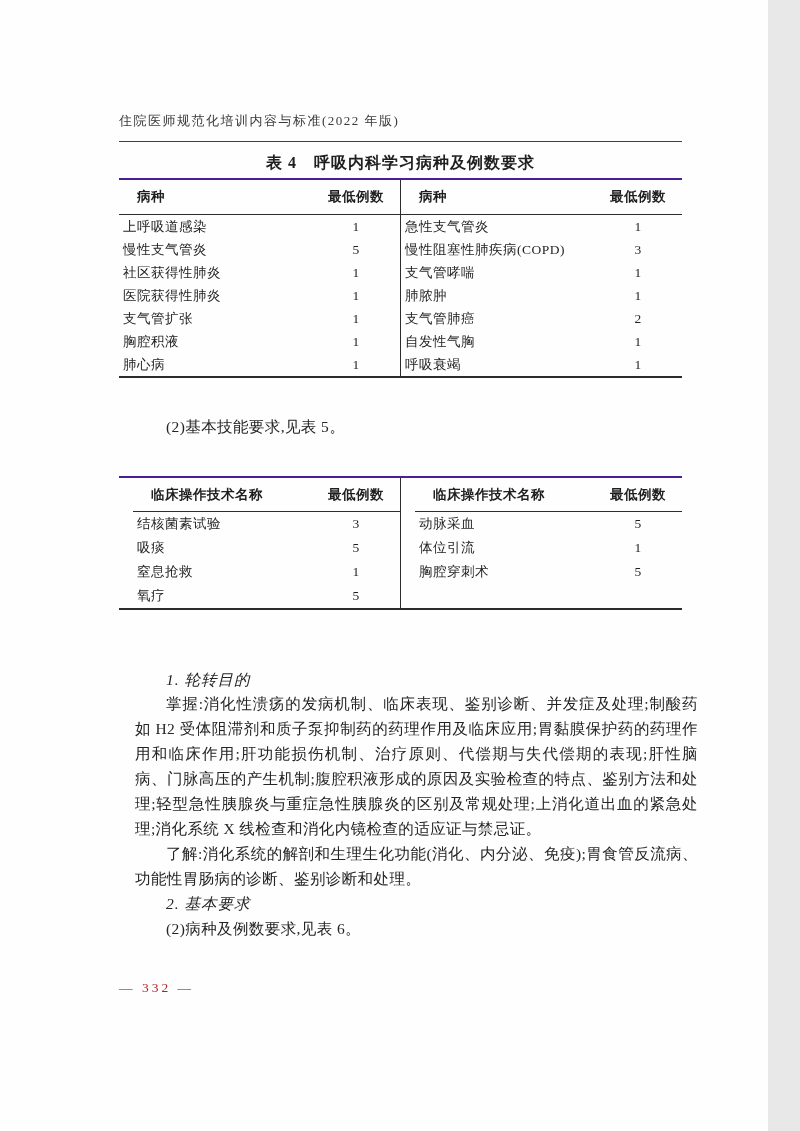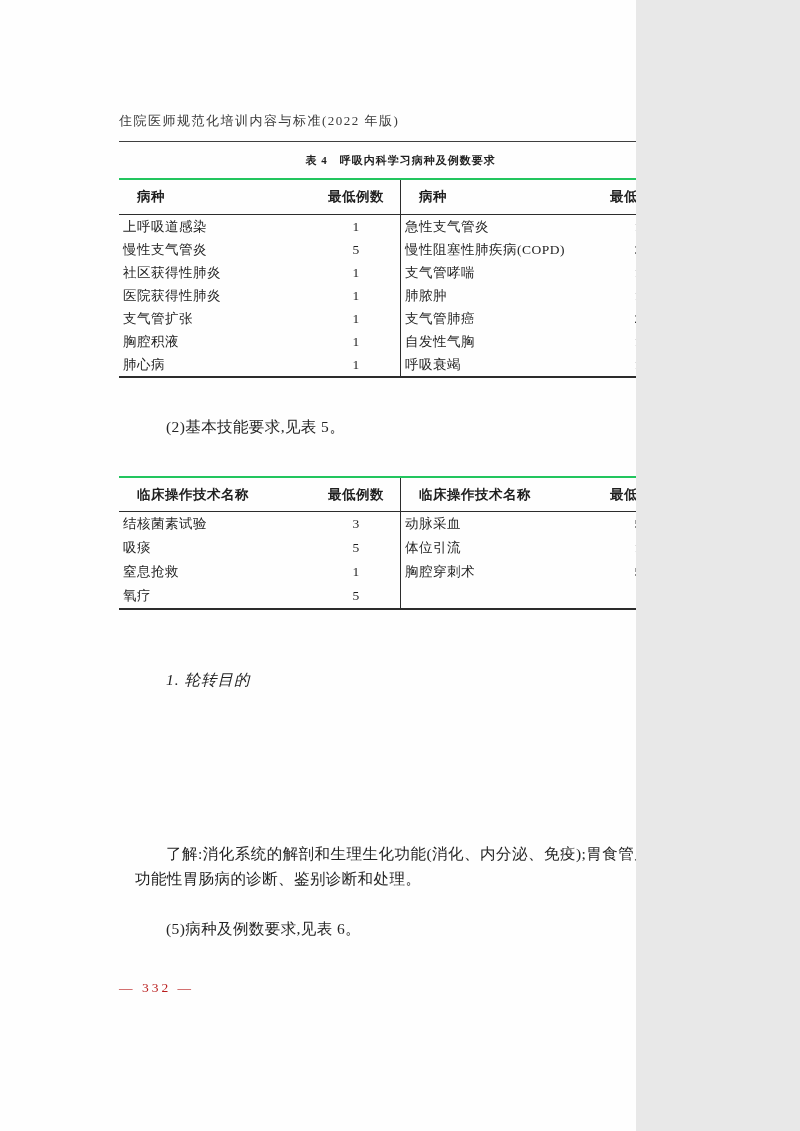--- a/index.html
+++ b/index.html
@@ -5,7 +5,7 @@
   html,body { margin:0; padding:0; background:#e8e8e8; }
   .page {
     position:relative;
-    width:636px; height:1131px;
+    width:768px; height:1131px;
     background:#fefefe;
     overflow:hidden;
     font-family:"Liberation Serif","DejaVu Serif",serif;

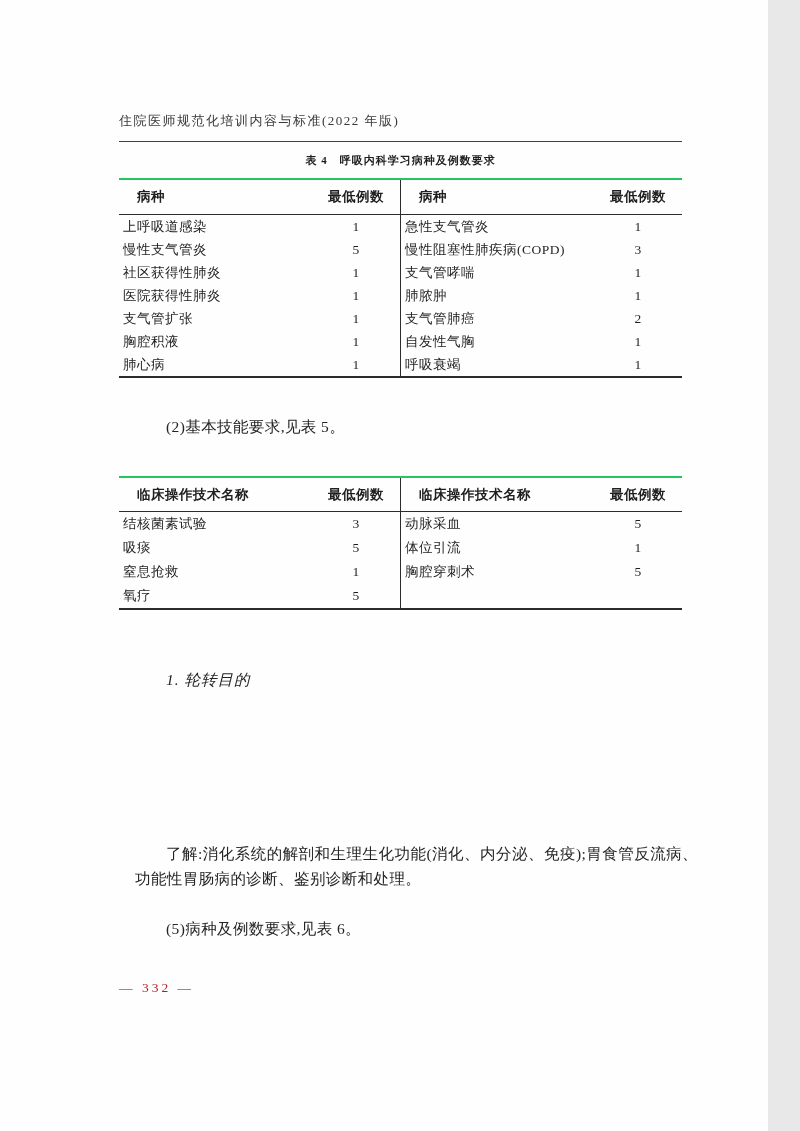--- a/index.html
+++ b/index.html
@@ -23,7 +23,7 @@
 
   .caption {
     position:absolute; text-align:center;
-    font-weight:bold; font-size:11px; letter-spacing:1px; color:#1f1f1f;
+    font-weight:bold; font-size:16px; letter-spacing:1px; color:#1f1f1f;
   }
 
   .ptable {

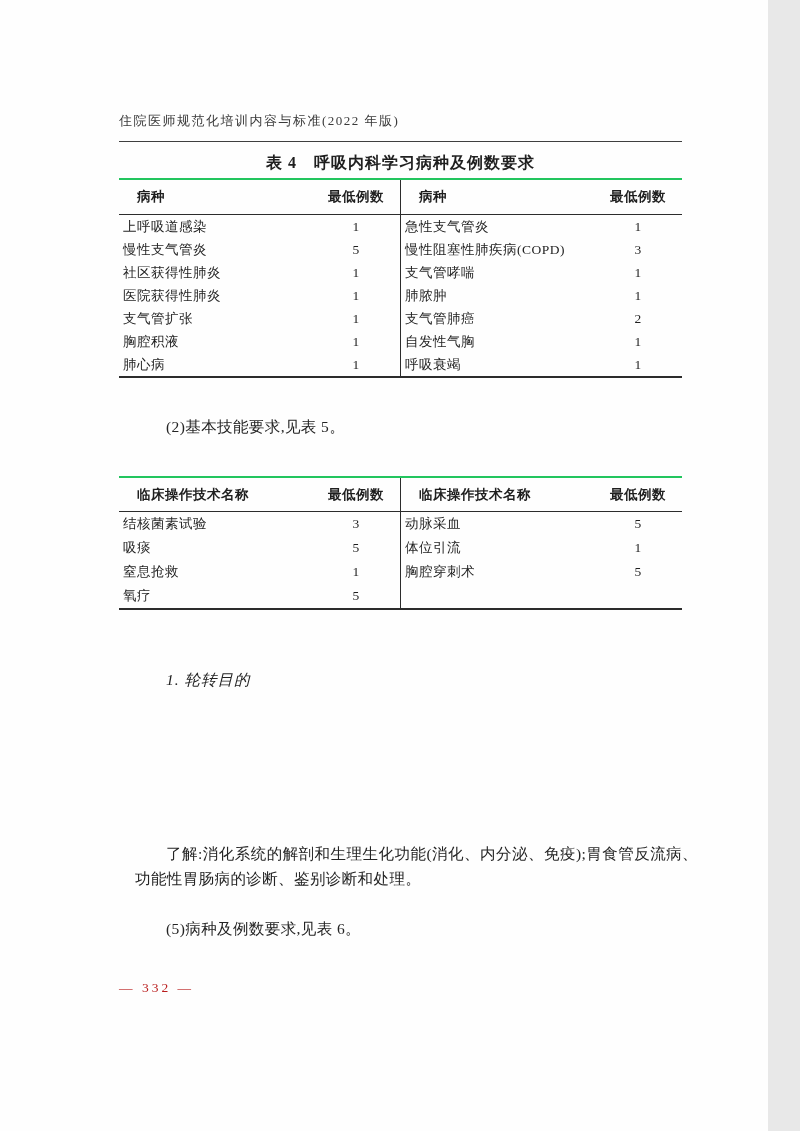--- a/index.html
+++ b/index.html
@@ -28,7 +28,7 @@
 
   .ptable {
     position:absolute; display:flex;
-    border-top:2px solid #22c55e; border-bottom:2px solid #2c2c2c;
+    border-top:2px solid #4c1d95; border-bottom:2px solid #2c2c2c;
     font-size:13.5px; color:#1f1f1f;
   }
   .half { flex:1; min-width:0; }

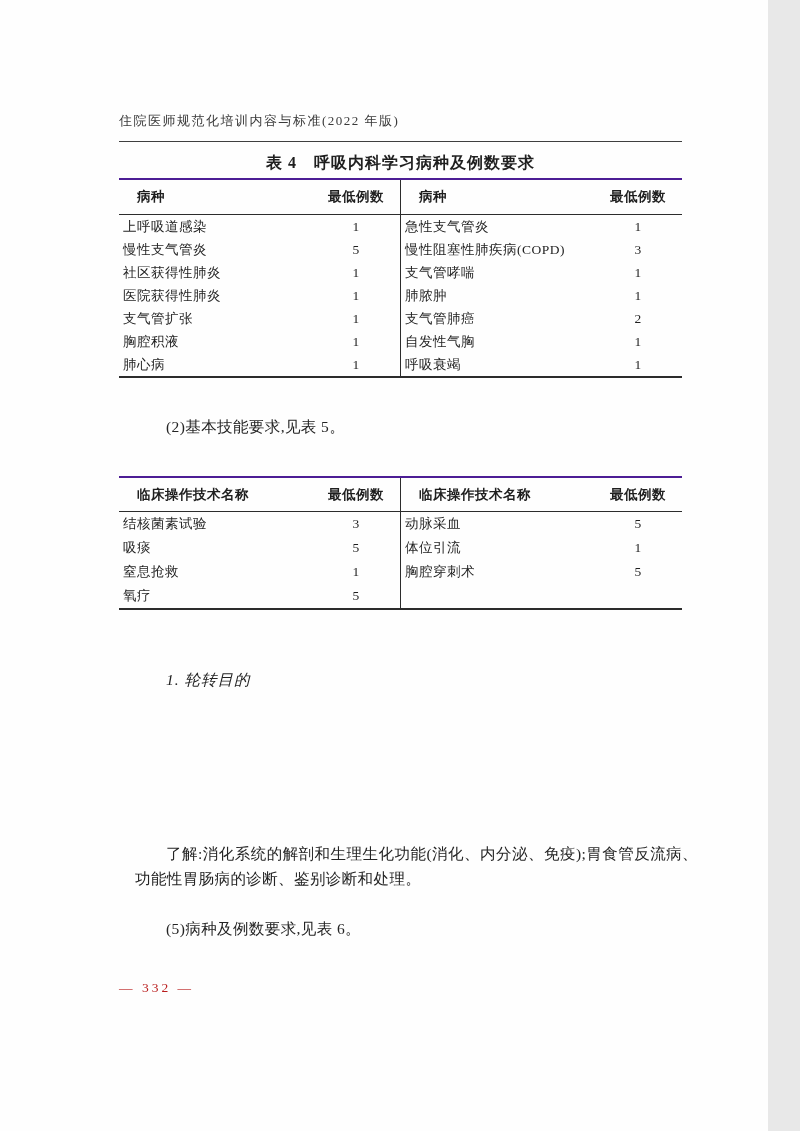--- a/index.html
+++ b/index.html
@@ -34,7 +34,7 @@
   .half { flex:1; min-width:0; }
   .half.right { border-left:1.5px solid #2c2c2c; }
   .trow { display:flex; align-items:center; height:23px; }
-  .rows-24 .trow { height:24px; }
+  .rows-24 .trow { height:24px;margin-left:14px; }
   .trow.thead { height:34px; border-bottom:1px solid #2c2c2c; font-weight:bold; }
   .rows-24 .trow.thead { height:33px; }
   .name { flex:1; padding-left:4px; letter-spacing:0.5px; white-space:nowrap; overflow:hidden; }

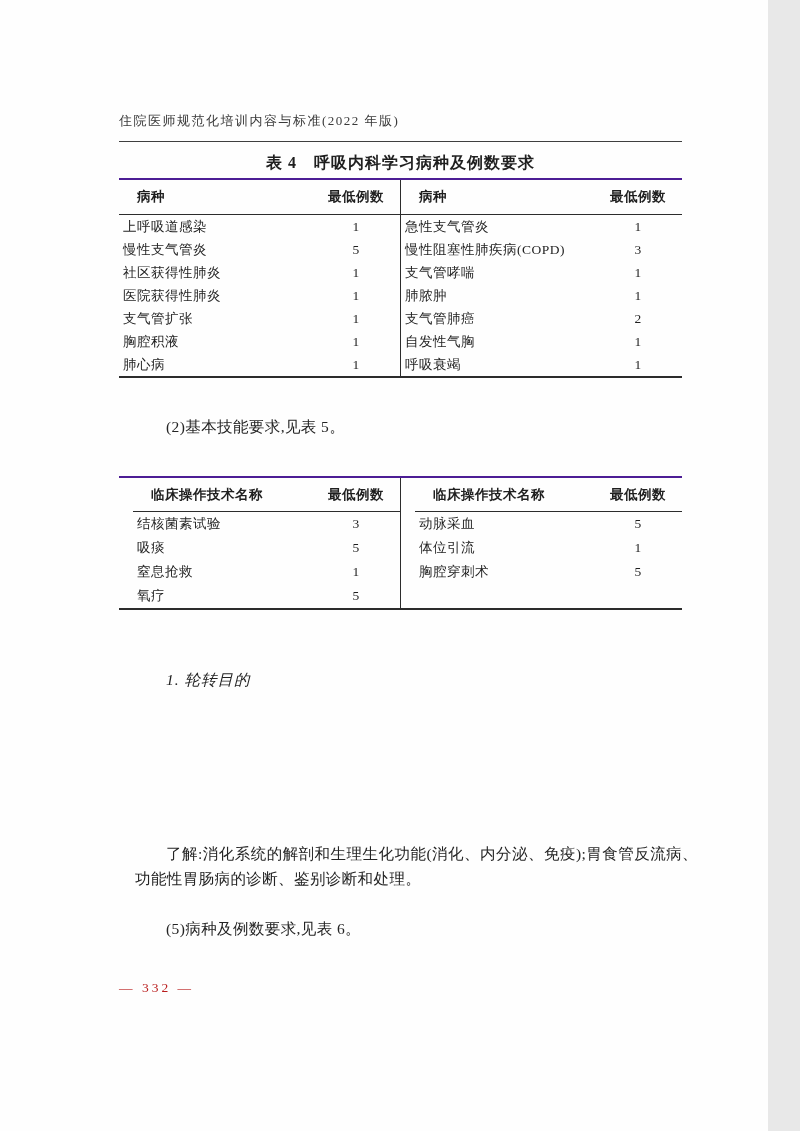--- a/index.html
+++ b/index.html
@@ -185,6 +185,7 @@
     </div>
 
   <p class="body-text indent kaiti content-x" style="top:651px;font-family:Liberation Serif, serif;">1. 轮转目的</p>
+  <p class="body-text indent content-x" style="top:675px;">掌握:消化性溃疡的发病机制、临床表现、鉴别诊断、并发症及处理;制酸药如 H2 受体阻滞剂和质子泵抑制药的药理作用及临床应用;胃黏膜保护药的药理作用和临床作用;肝功能损伤机制、治疗原则、代偿期与失代偿期的表现;肝性脑病、门脉高压的产生机制;腹腔积液形成的原因及实验检查的特点、鉴别方法和处理;轻型急性胰腺炎与重症急性胰腺炎的区别及常规处理;上消化道出血的紧急处理;消化系统 X 线检查和消化内镜检查的适应证与禁忌证。</p>
   <p class="body-text indent content-x" style="top:825px;">了解:消化系统的解剖和生理生化功能(消化、内分泌、免疫);胃食管反流病、功能性胃肠病的诊断、鉴别诊断和处理。</p>
   <p class="body-text indent content-x" style="top:900px;">(5)病种及例数要求,见表 6。</p>
 

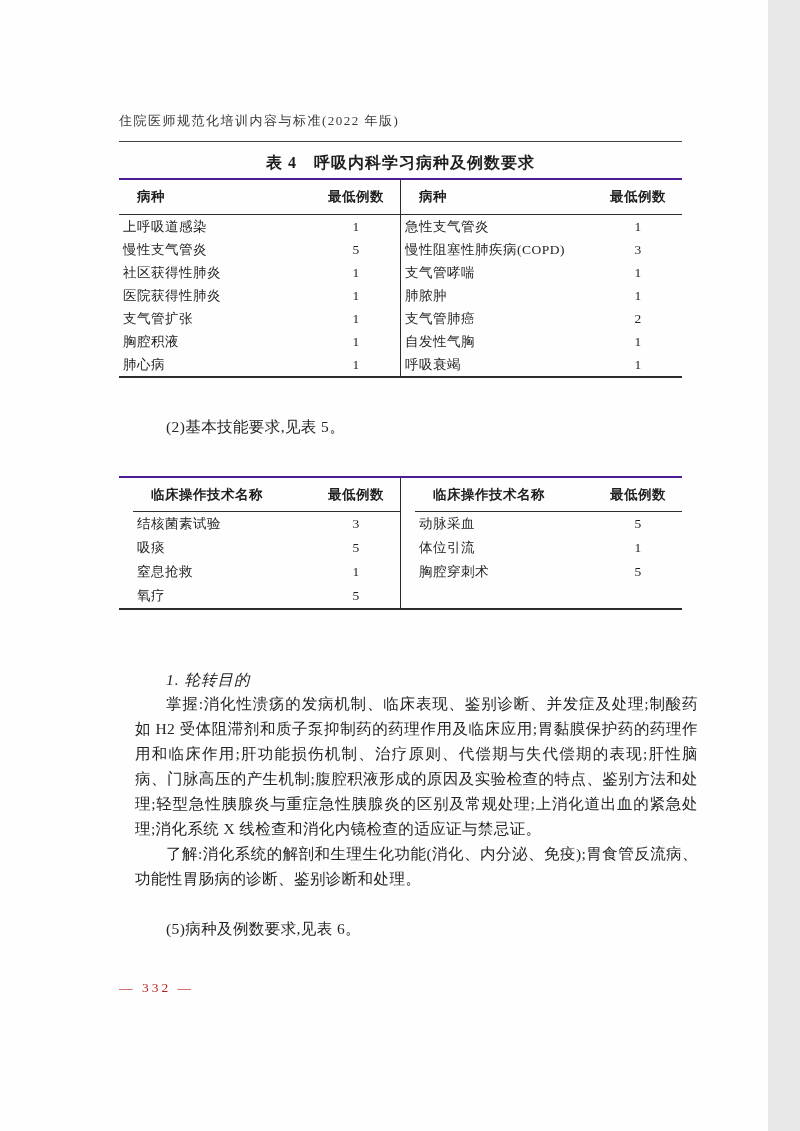--- a/index.html
+++ b/index.html
@@ -187,6 +187,7 @@
   <p class="body-text indent kaiti content-x" style="top:651px;font-family:Liberation Serif, serif;">1. 轮转目的</p>
   <p class="body-text indent content-x" style="top:675px;">掌握:消化性溃疡的发病机制、临床表现、鉴别诊断、并发症及处理;制酸药如 H2 受体阻滞剂和质子泵抑制药的药理作用及临床应用;胃黏膜保护药的药理作用和临床作用;肝功能损伤机制、治疗原则、代偿期与失代偿期的表现;肝性脑病、门脉高压的产生机制;腹腔积液形成的原因及实验检查的特点、鉴别方法和处理;轻型急性胰腺炎与重症急性胰腺炎的区别及常规处理;上消化道出血的紧急处理;消化系统 X 线检查和消化内镜检查的适应证与禁忌证。</p>
   <p class="body-text indent content-x" style="top:825px;">了解:消化系统的解剖和生理生化功能(消化、内分泌、免疫);胃食管反流病、功能性胃肠病的诊断、鉴别诊断和处理。</p>
+  <p class="body-text indent kaiti content-x" style="top:875px;">2. 基本要求</p>
   <p class="body-text indent content-x" style="top:900px;">(5)病种及例数要求,见表 6。</p>
 
   <div class="pageno content-x">— 332 —</div>

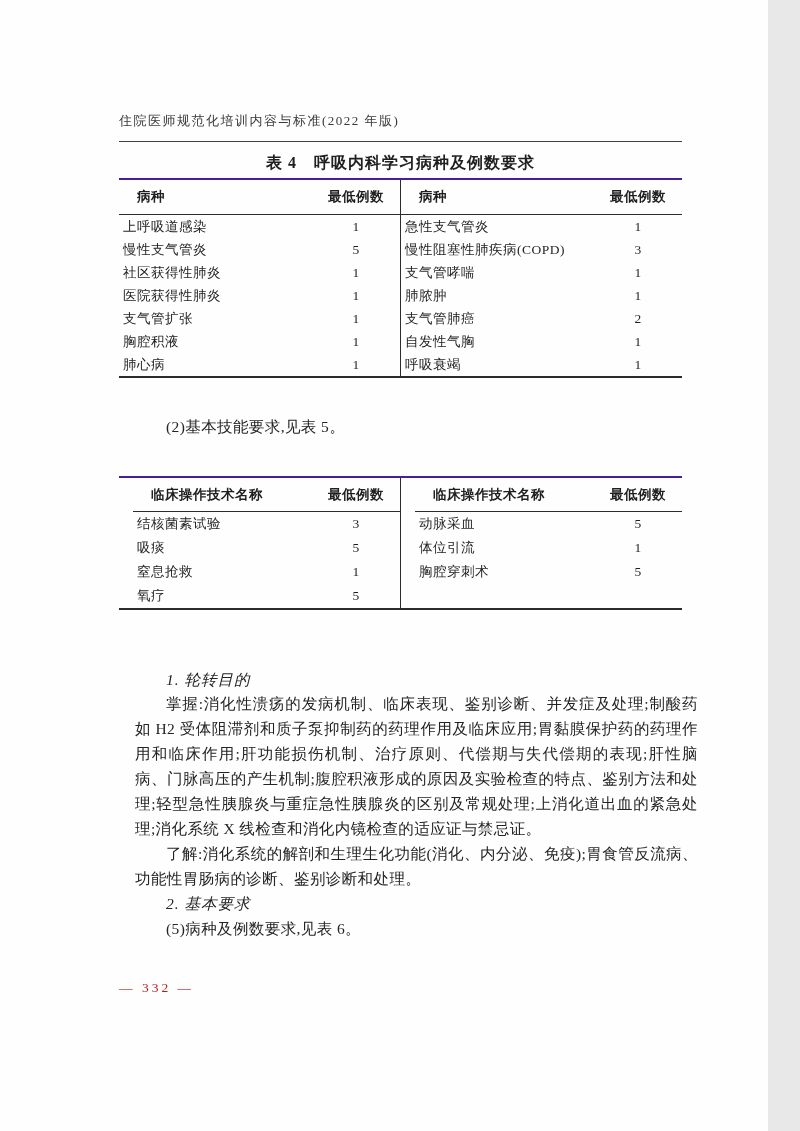--- a/index.html
+++ b/index.html
@@ -188,7 +188,7 @@
   <p class="body-text indent content-x" style="top:675px;">掌握:消化性溃疡的发病机制、临床表现、鉴别诊断、并发症及处理;制酸药如 H2 受体阻滞剂和质子泵抑制药的药理作用及临床应用;胃黏膜保护药的药理作用和临床作用;肝功能损伤机制、治疗原则、代偿期与失代偿期的表现;肝性脑病、门脉高压的产生机制;腹腔积液形成的原因及实验检查的特点、鉴别方法和处理;轻型急性胰腺炎与重症急性胰腺炎的区别及常规处理;上消化道出血的紧急处理;消化系统 X 线检查和消化内镜检查的适应证与禁忌证。</p>
   <p class="body-text indent content-x" style="top:825px;">了解:消化系统的解剖和生理生化功能(消化、内分泌、免疫);胃食管反流病、功能性胃肠病的诊断、鉴别诊断和处理。</p>
   <p class="body-text indent kaiti content-x" style="top:875px;">2. 基本要求</p>
-  <p class="body-text indent content-x" style="top:900px;">(5)病种及例数要求,见表 6。</p>
+  <p class="body-text indent content-x" style="top:900px;">(2)病种及例数要求,见表 6。</p>
 
   <div class="pageno content-x">— 332 —</div>
 

